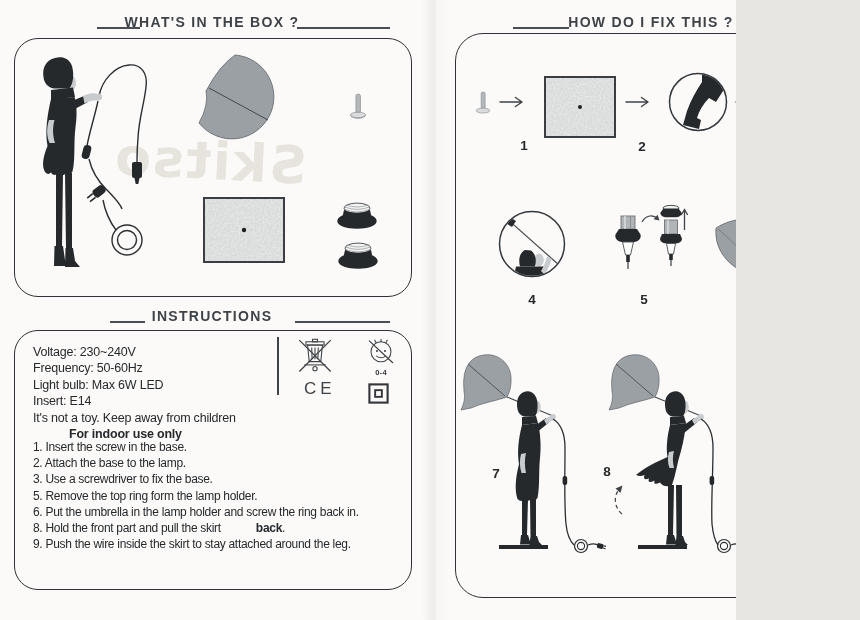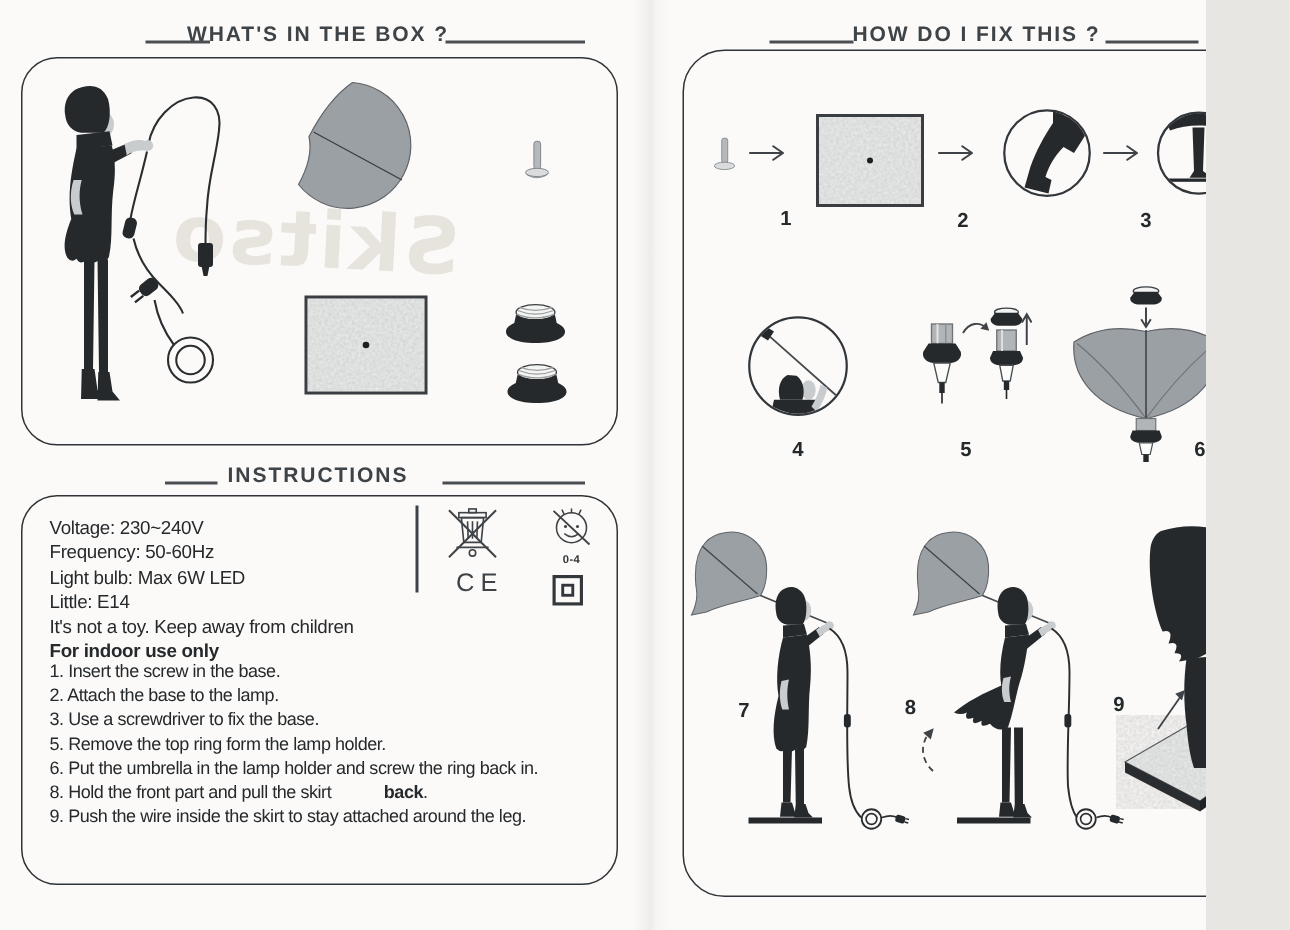--- a/index.html
+++ b/index.html
@@ -3,7 +3,7 @@
 <meta charset="utf-8">
 <style>
   html,body{margin:0;padding:0;background:#e8e6e2;}
-  .page{position:relative;width:804px;height:620px;background:#fbfaf8;font-family:"Liberation Sans",sans-serif;color:#26292c;overflow:hidden;}
+  .page{position:relative;width:736px;height:620px;background:#fbfaf8;font-family:"Liberation Sans",sans-serif;color:#26292c;overflow:hidden;}
   .abs{position:absolute;}
   .panel-box{position:absolute;border:1.6px solid #2f3337;border-radius:24px;background:transparent;}
   .title{position:absolute;text-align:center;font-weight:700;font-size:14px;letter-spacing:1.3px;color:#3e4348;}

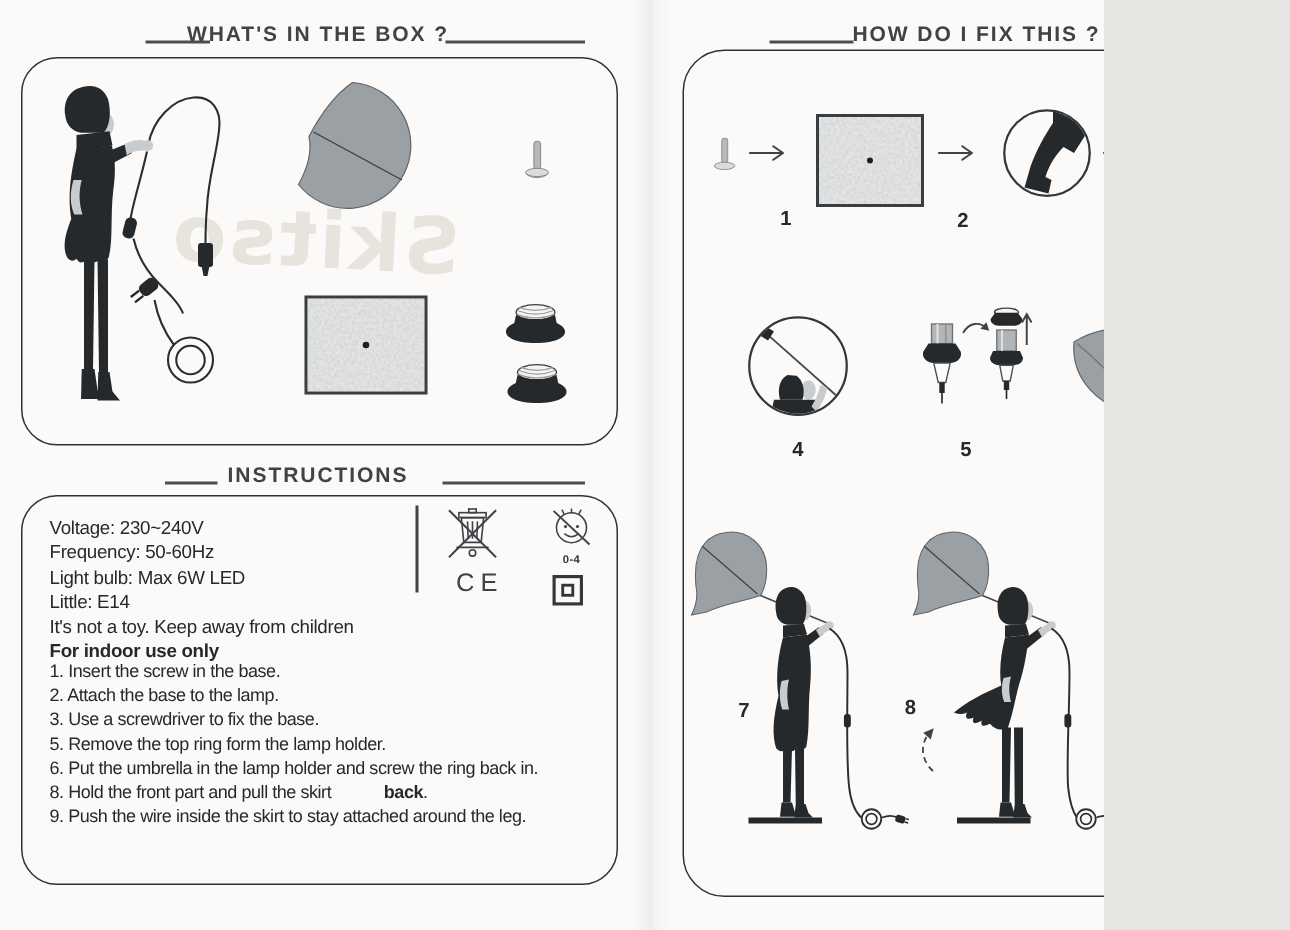--- a/index.html
+++ b/index.html
@@ -116,7 +116,7 @@
       <div class="spec">Voltage: 230~240V</div>
       <div class="spec">Frequency: 50-60Hz</div>
       <div class="spec">Light bulb: Max 6W LED</div>
-      <div class="spec">Little: E14</div>
+      <div class="spec">Insert: E14</div>
       <div class="spec">It's not a toy. Keep away from children</div>
       <div class="spec bold">For indoor use only</div>
     </div>

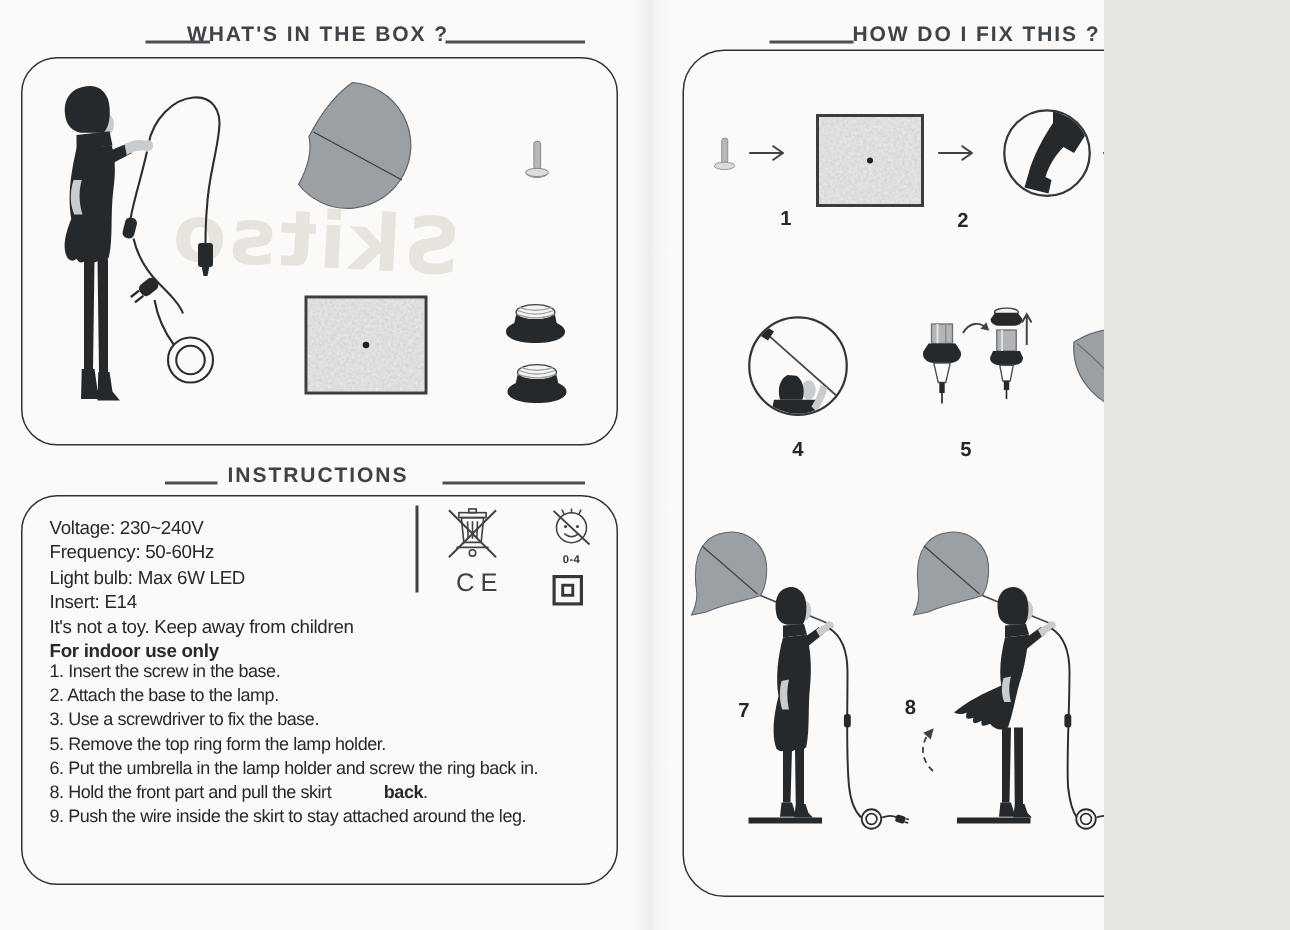--- a/index.html
+++ b/index.html
@@ -10,7 +10,7 @@
   .rule{position:absolute;height:1.6px;background:#4a4e52;}
   .num{position:absolute;font-weight:700;font-size:13.5px;color:#26292c;width:20px;text-align:center;}
   .spec{font-size:12.5px;line-height:16.4px;letter-spacing:-0.2px;white-space:nowrap;}
-  .spec.bold{font-weight:700;}
+  .spec.bold{font-weight:700;margin-left:36px;}
   .step{font-size:12px;line-height:16.2px;letter-spacing:-0.3px;white-space:nowrap;}
   .step b{font-weight:700;margin-left:32px;}
   .plate{position:absolute;border:2px solid #3a3e42;box-sizing:border-box;background:#eceeed;}

